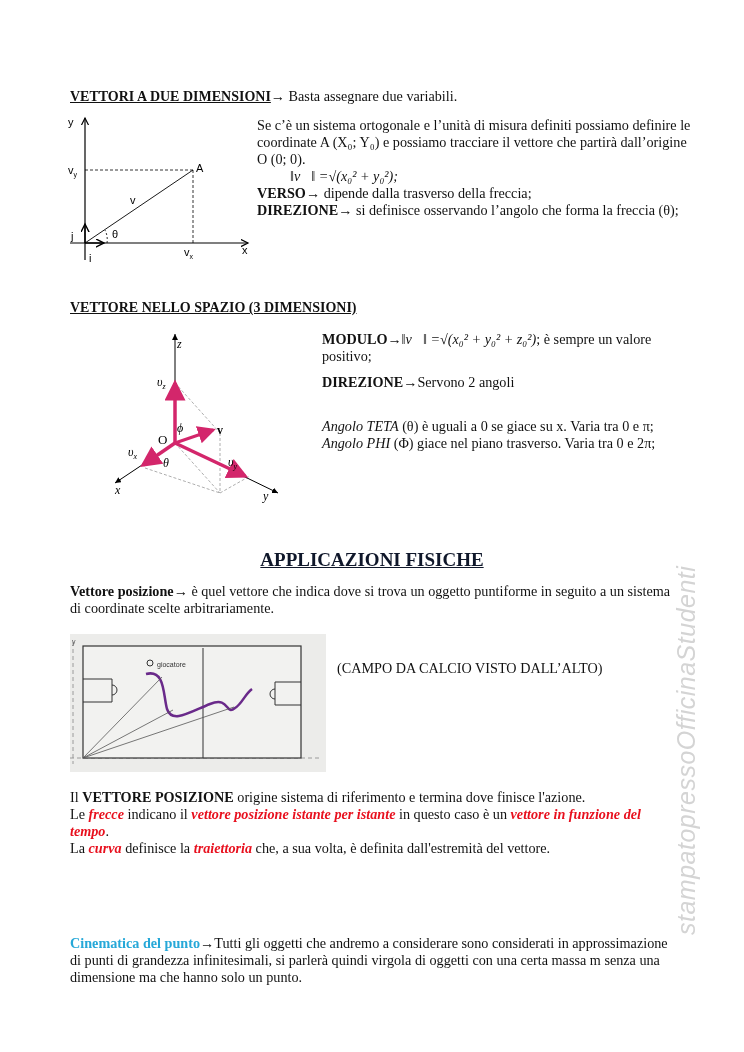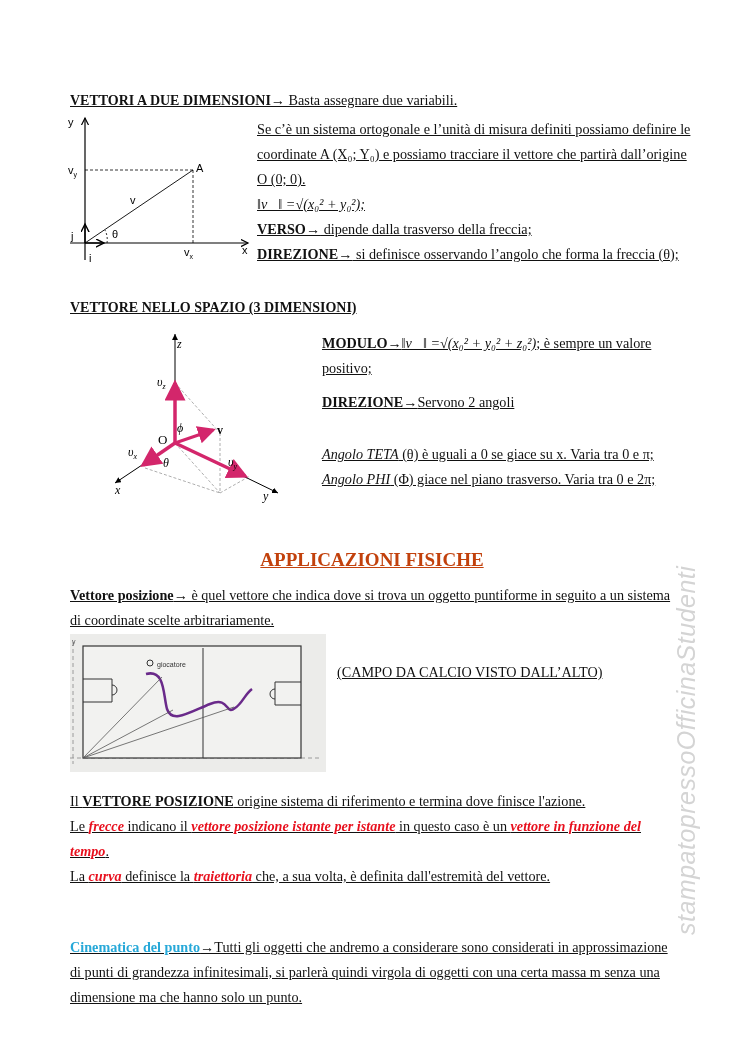--- a/index.html
+++ b/index.html
@@ -7,7 +7,7 @@
          font-family:"DejaVu Serif","Liberation Serif",serif; color:#111; font-size:13px; }
   .abs { position:absolute; }
   .h-u { font-weight:bold; text-decoration:underline; font-family:"Liberation Serif",serif; font-size:14px; }
-  .txt { font-family:"Liberation Serif","DejaVu Serif",serif; font-size:14.2px; line-height:25px;text-decoration:underline; }
+  .txt { font-family:"Liberation Serif","DejaVu Serif",serif; font-size:14.2px; line-height:17px; }
   .b { font-weight:bold; }
   .bi { font-weight:bold; font-style:italic; }
   .red { color:#e8101e; }

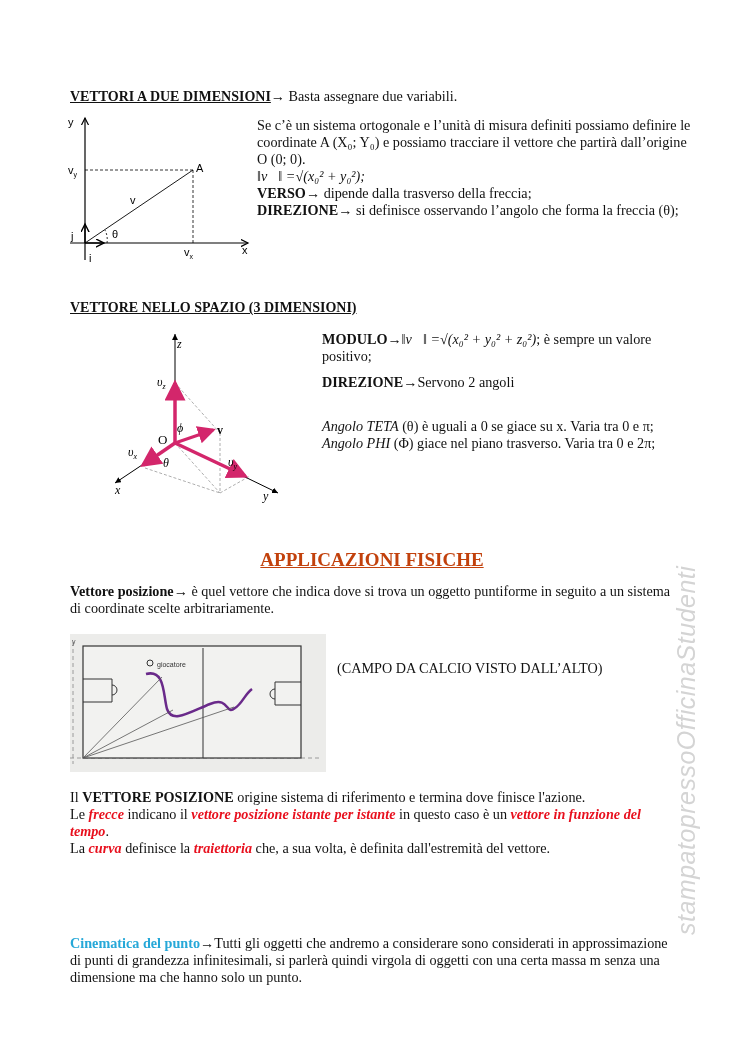--- a/index.html
+++ b/index.html
@@ -52,7 +52,7 @@
 
 <div class="abs txt" style="left:257px;top:117px;width:440px;">
   <div>Se c’è un sistema ortogonale e l’unità di misura definiti possiamo definire le coordinate A (X₀; Y₀) e possiamo tracciare il vettore che partirà dall’origine O (0; 0).</div>
-  <div style="font-style:italic;">‖v⃗‖ =√(x₀² + y₀²);</div>
+  <div style="font-style:italic;margin-left:33px;">‖v⃗‖ =√(x₀² + y₀²);</div>
   <div><span class="b">VERSO→</span><span> dipende dalla trasverso della freccia;</span></div>
   <div><span class="b">DIREZIONE→</span><span> si definisce osservando l’angolo che forma la freccia (θ);</span></div>
 </div>

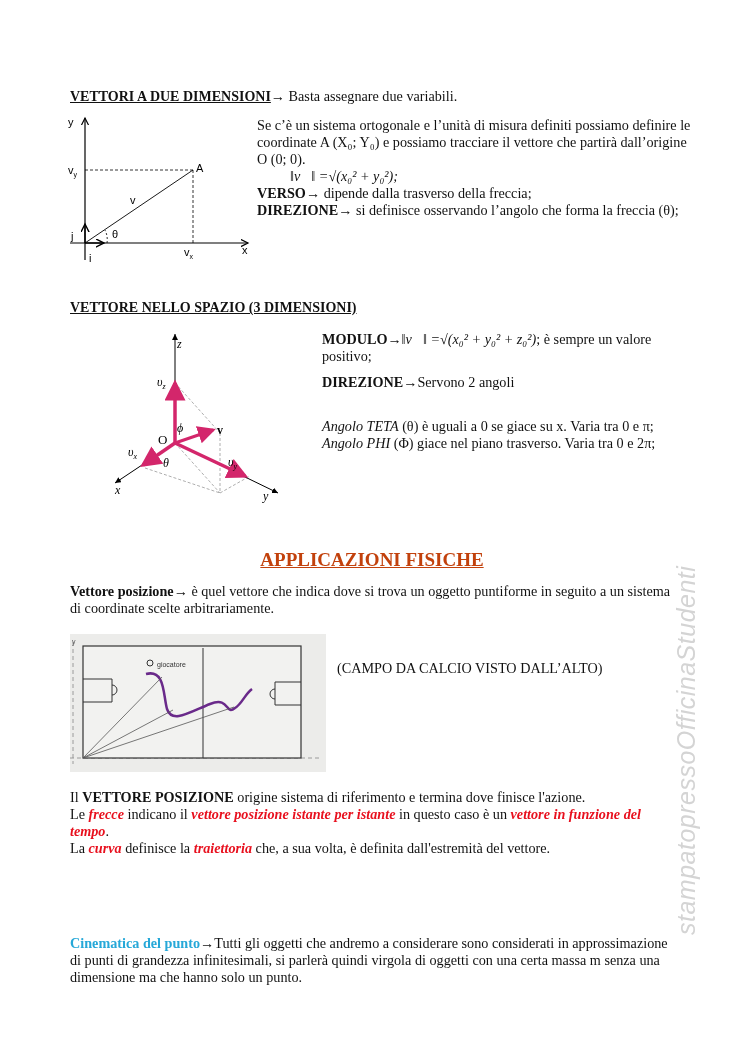--- a/index.html
+++ b/index.html
@@ -13,7 +13,7 @@
   .red { color:#e8101e; }
   .cyan { color:#26a8d8; font-weight:bold; }
   .it { font-style:italic; }
-  .title-red { color:#c2410c; font-weight:bold; text-decoration:underline; font-size:19px; font-family:"Liberation Serif",serif; }
+  .title-red { color:#0f172a; font-weight:bold; text-decoration:underline; font-size:19px; font-family:"Liberation Serif",serif; }
   .watermark { position:absolute; left:672px; top:935px; transform-origin:0 0; transform:rotate(-90deg);
                font-family:"Liberation Sans",sans-serif; font-style:italic; font-size:25px; color:#d4d4d4;
                white-space:nowrap; letter-spacing:0.5px; }

